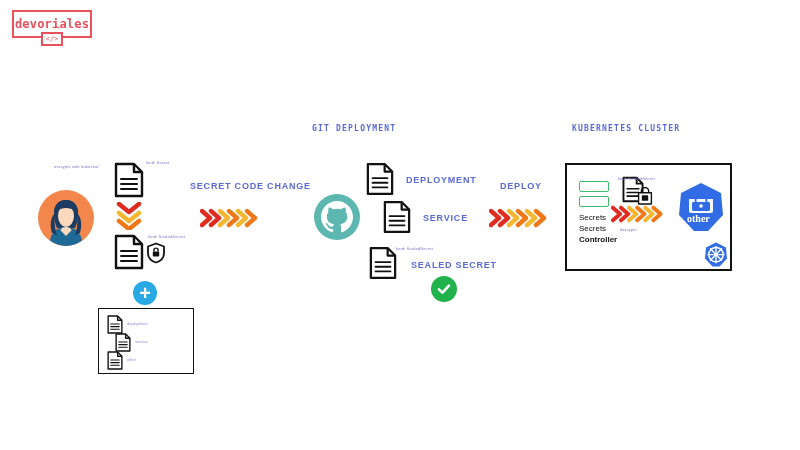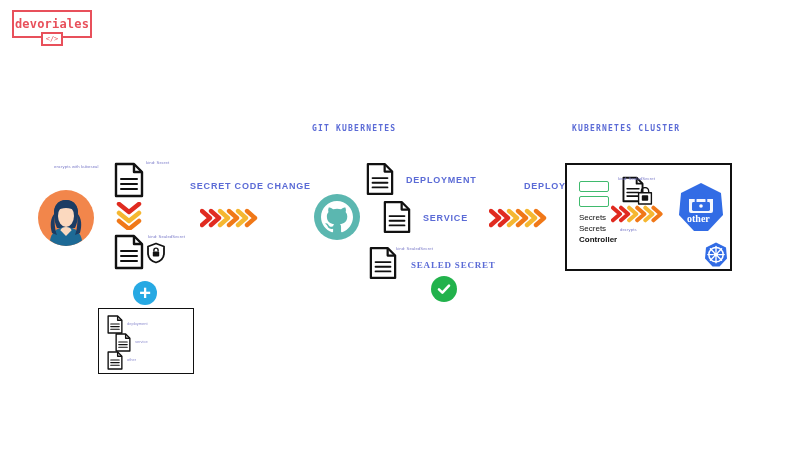--- a/index.html
+++ b/index.html
@@ -226,7 +226,7 @@
     </svg>
   </div>
 
-  <div class="sect-label" style="left:312px; top:124px;">GIT KUBERNETES</div>
+  <div class="sect-label" style="left:312px; top:124px;">GIT DEPLOYMENT</div>
 
   <div class="doc" style="left:313px; top:193px;">
     <svg width="48" height="48" viewBox="0 0 48 48">

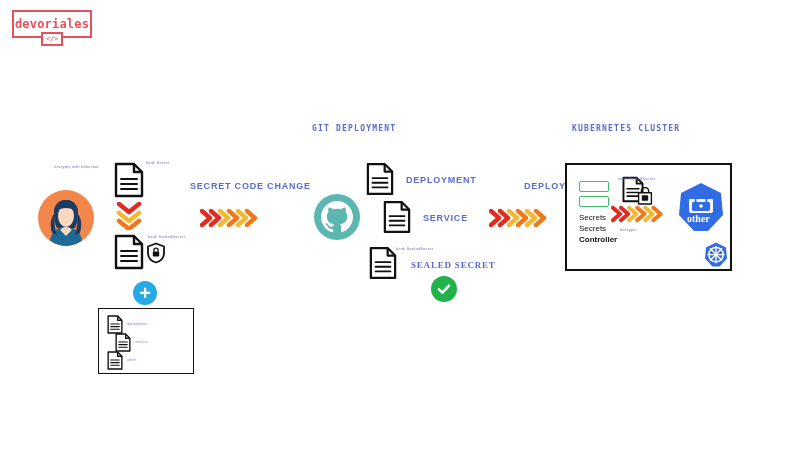--- a/index.html
+++ b/index.html
@@ -281,7 +281,7 @@
     </svg>
   </div>
 
-  <div class="flow-label" style="left:524px; top:181px;">DEPLOY</div>
+  <div class="flow-label" style="left:500px; top:181px;">DEPLOY</div>
   <div class="chev-row" style="left:489px; top:208px;">
     <svg width="62" height="20" viewBox="0 0 62 20">
       <path d="M2 3 L10 10 L2 17" fill="none" stroke="#e02b20" stroke-width="4.4" stroke-linecap="round" stroke-linejoin="round"></path>

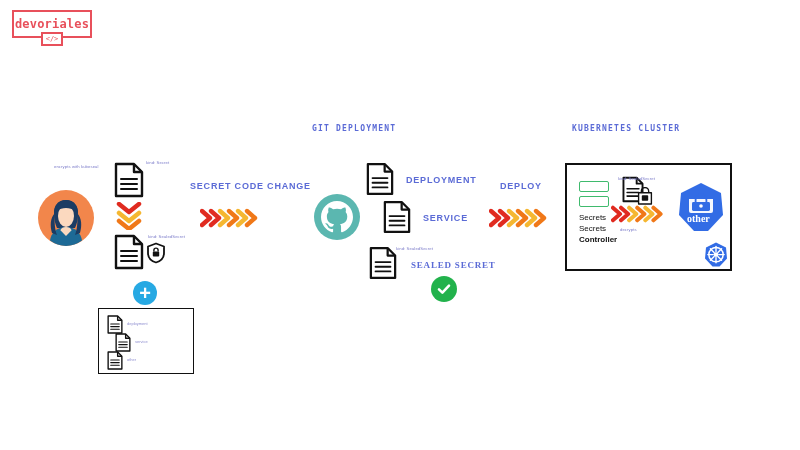--- a/index.html
+++ b/index.html
@@ -273,7 +273,7 @@
     </svg>
   </div>
   <div class="tiny-label" style="left:396px; top:246px;">kind: SealedSecret</div>
-  <div class="flow-label" style="left:411px; top:260px;font-family:Liberation Serif, serif;">SEALED SECRET</div>
+  <div class="flow-label" style="left:411px; top:260px;">SEALED SECRET</div>
 
   <div class="green-check" style="left:431px; top:276px;">
     <svg width="16" height="16" viewBox="0 0 16 16">

